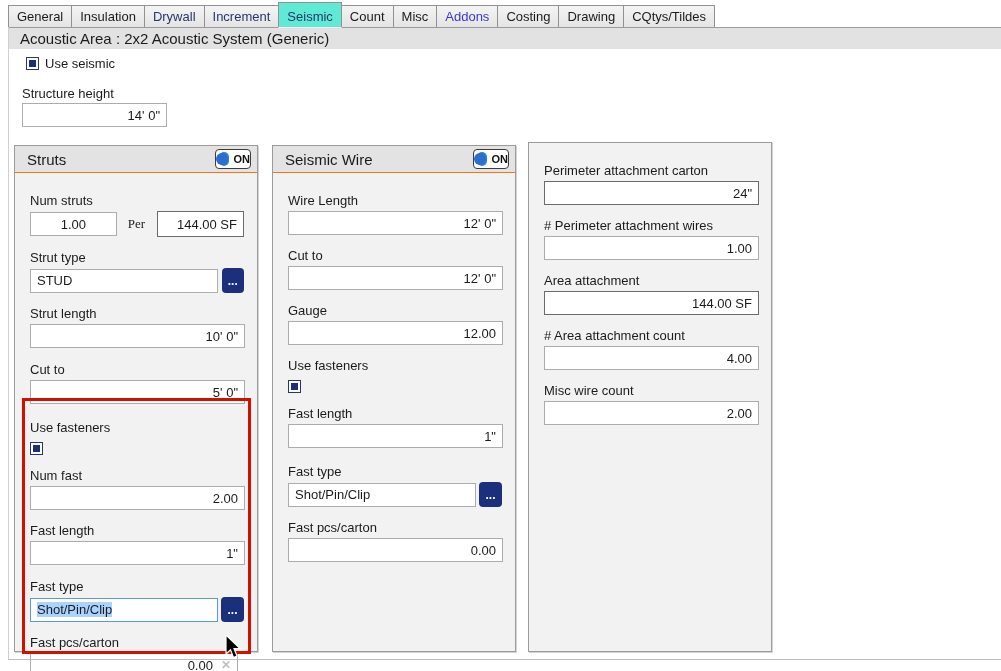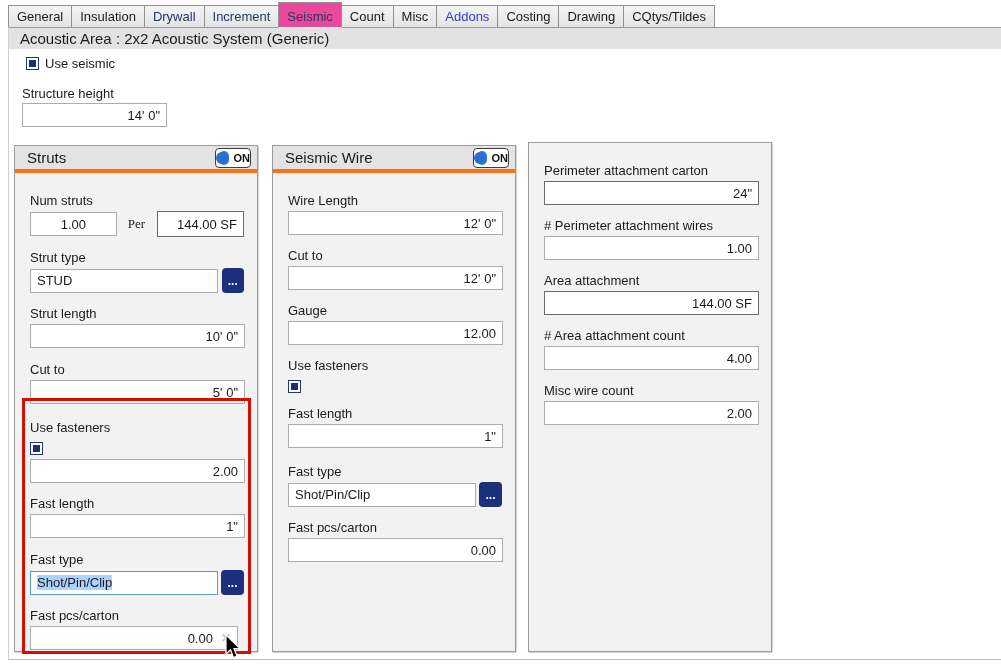--- a/index.html
+++ b/index.html
@@ -14,7 +14,7 @@
          background:linear-gradient(#f4f4f4,#e4e4e4); cursor:default; white-space:nowrap; color:#1b1b1b; }
   .tab--navy { color:#24386b; }
   .tab--blue { color:#3a3acc; }
-  .tab--active { height:26px; background:#ec4899; position:relative; z-index:3; margin-bottom:-1px; border-bottom:1px solid #fff; padding-top:2px; }
+  .tab--active { height:26px; background:#5eead4; position:relative; z-index:3; margin-bottom:-1px; border-bottom:1px solid #fff; padding-top:2px; }
 
   
   .titlebar { position:absolute; left:8px; top:28px; right:0; height:21px; background:#e2e2e2;

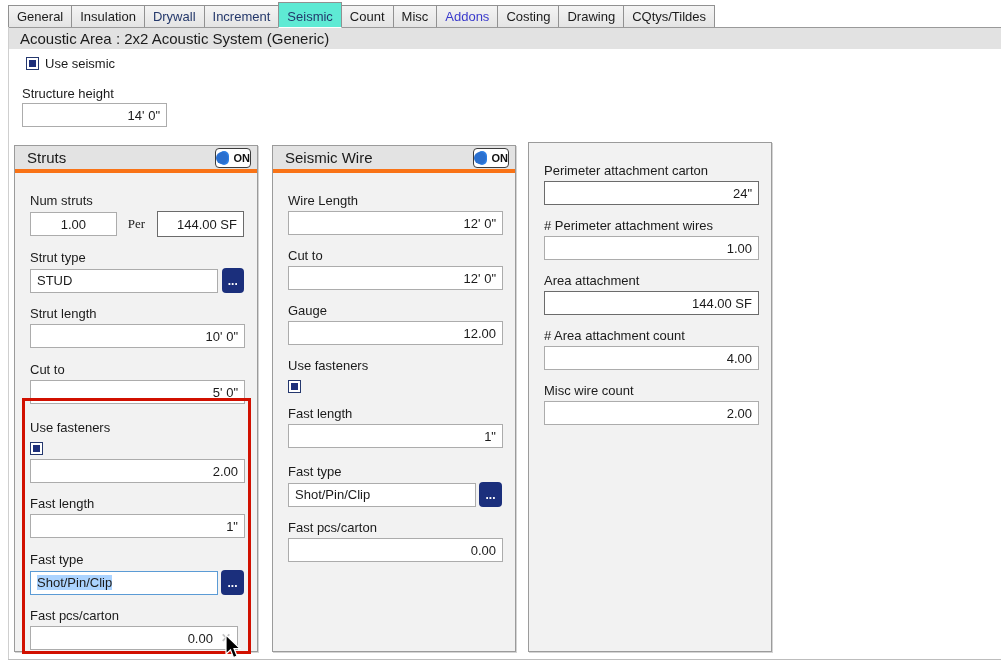--- a/index.html
+++ b/index.html
@@ -48,7 +48,7 @@
 
   
   .panel { position:absolute; background:#f2f2f2; border:1px solid #9b9b9b; box-shadow:1px 1px 0 #d4d4d4; }
-  .panel-header { height:27px; background:#e3e3e3; border-bottom:4px solid #f97316;
+  .panel-header { height:27px; background:#e3e3e3; border-bottom:1px solid #f97316;
                   display:flex; align-items:center; justify-content:space-between; padding:0 6px 0 12px; }
   .panel-title { font-size:15px; color:#1a1a1a; }
   .panel-body { padding:0 13px 0 15px; }

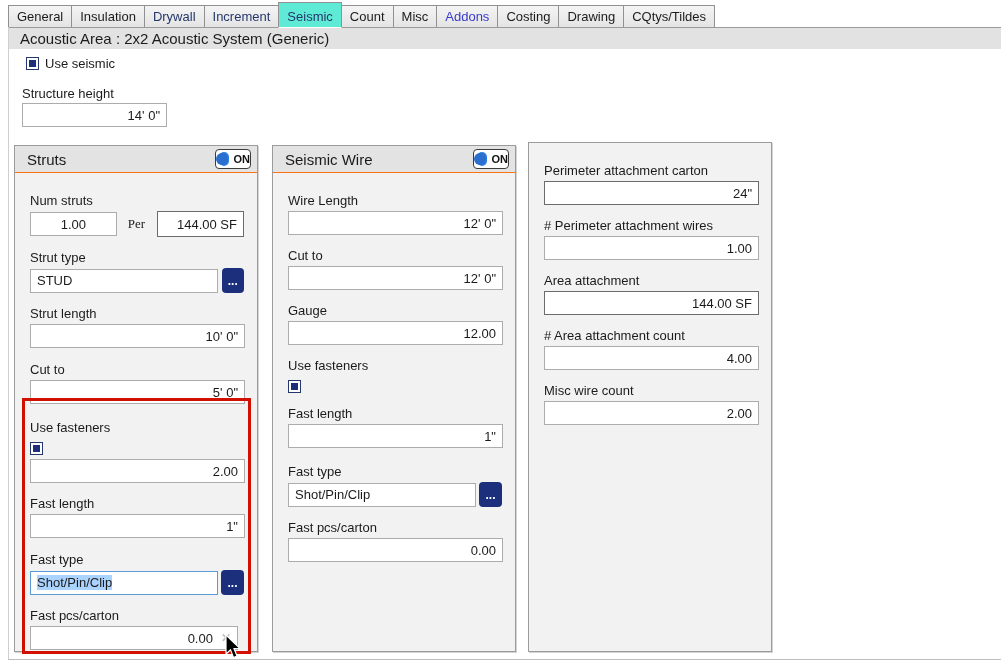--- a/index.html
+++ b/index.html
@@ -148,6 +148,7 @@
       <div class="lbl f-label" style="margin-top:16px; margin-bottom:6px;">Use fasteners</div>
       <span class="chk"></span>
 
+      <div class="lbl f-label" style="margin-top:9px;">Num fast</div>
       <div class="field field--right w-full">
         <span>2.00</span>
       </div>

